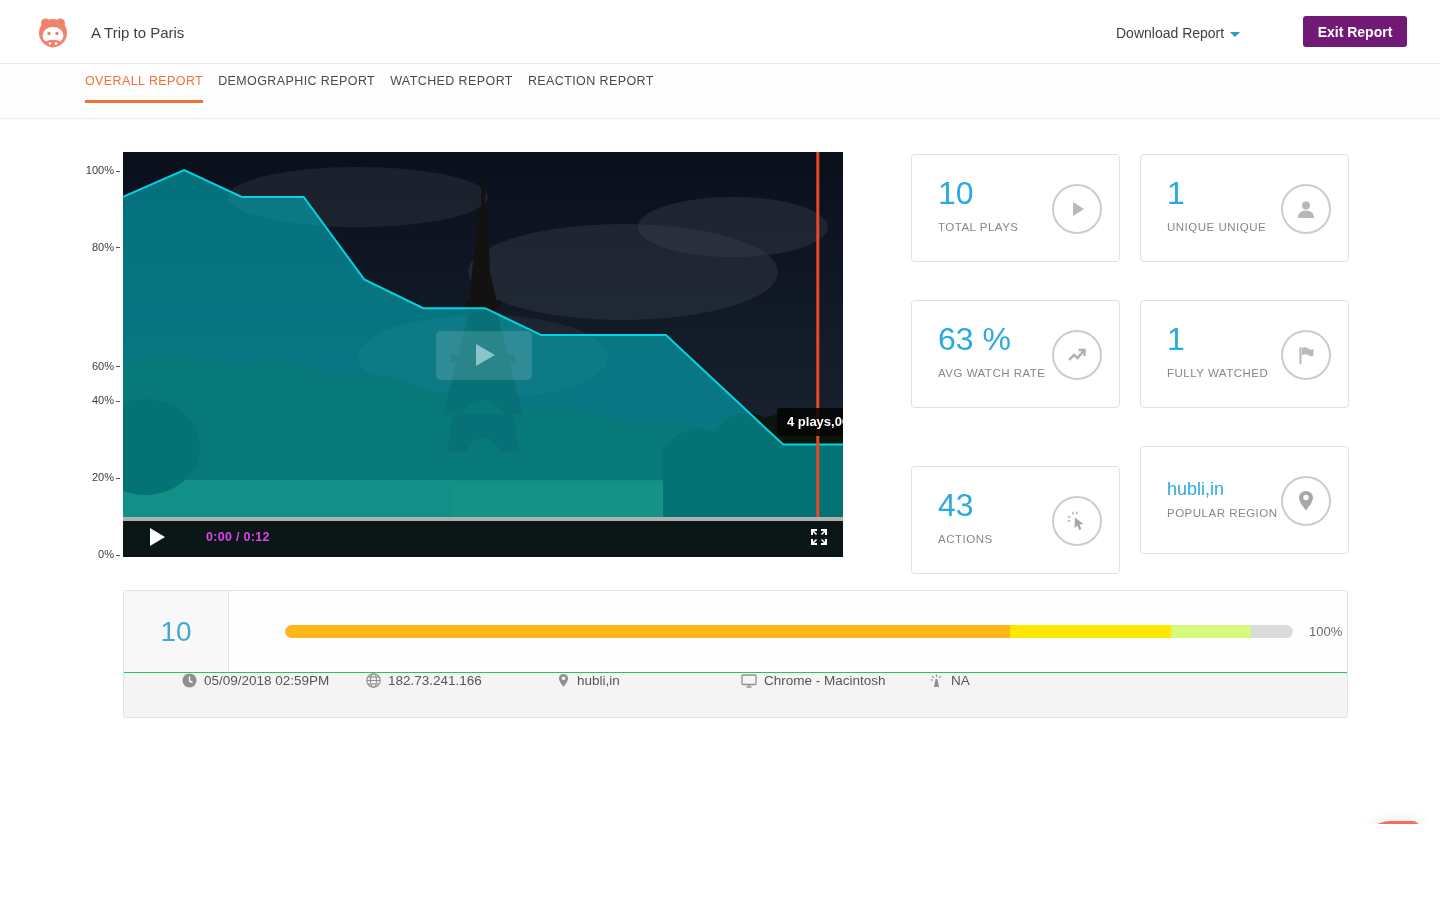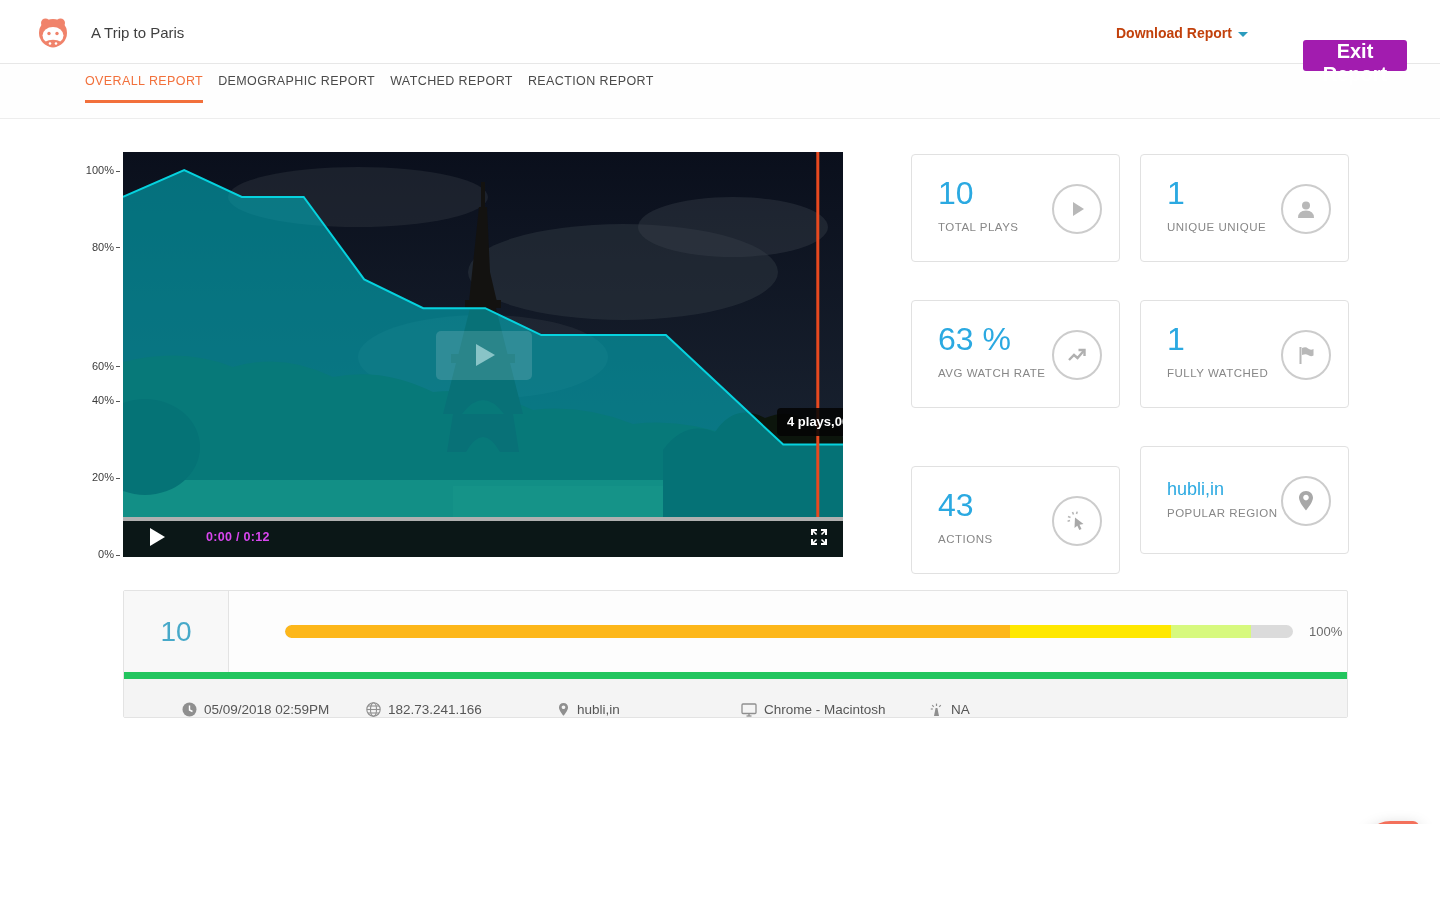--- a/index.html
+++ b/index.html
@@ -13,7 +13,7 @@
   .topbar { position:absolute; left:0; top:0; width:1440px; height:64px; background:#fff; border-bottom:1px solid #e7e7e7; z-index:5; }
   .logo { position:absolute; left:36px; top:15px; width:34px; height:34px; }
   .video-title { position:absolute; left:91px; top:24px; font-size:15px; color:#3f3f3f; }
-  .download-link { position:absolute; left:1116px; top:25px; font-size:14px; color:#c2410c; cursor:pointer;font-weight:bold; }
+  .download-link { position:absolute; left:1116px; top:25px; font-size:14px; color:#404040; cursor:pointer; }
   .caret-down { display:inline-block; width:0; height:0; border-left:5px solid transparent; border-right:5px solid transparent; border-top:5px solid #2b9cbe; margin-left:6px; vertical-align:middle; }
   .exit-btn { position:absolute; left:1303px; top:16px; width:104px; height:31px; background:#a21caf; color:#fff; border:none; border-radius:3px; font-size:20px; font-weight:bold; font-family:"Liberation Sans",sans-serif; cursor:pointer;margin-top:24px; }
 

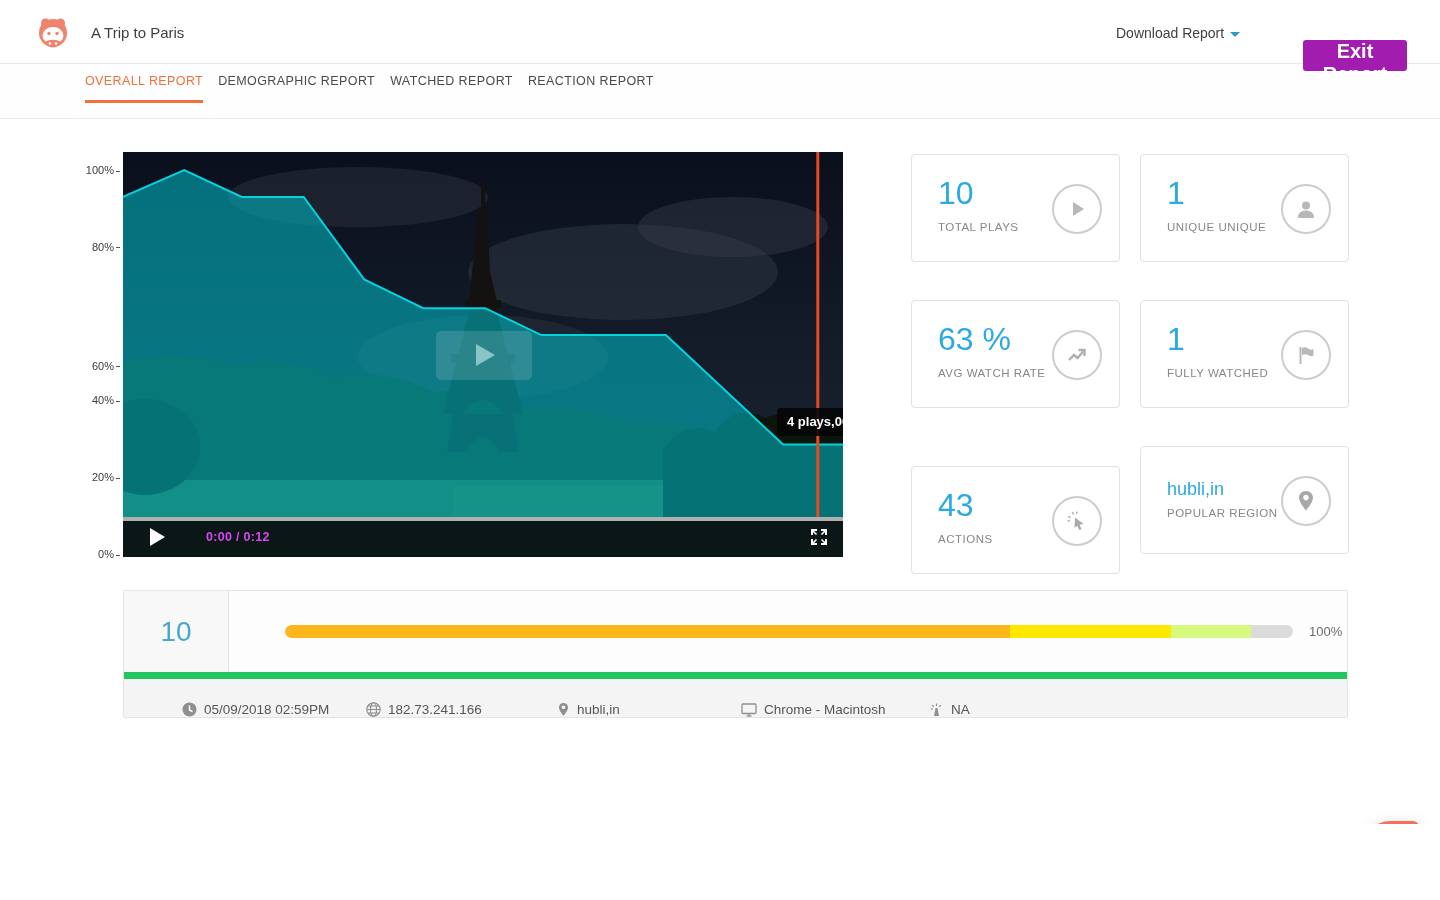--- a/index.html
+++ b/index.html
@@ -15,7 +15,7 @@
   .video-title { position:absolute; left:91px; top:24px; font-size:15px; color:#3f3f3f; }
   .download-link { position:absolute; left:1116px; top:25px; font-size:14px; color:#404040; cursor:pointer; }
   .caret-down { display:inline-block; width:0; height:0; border-left:5px solid transparent; border-right:5px solid transparent; border-top:5px solid #2b9cbe; margin-left:6px; vertical-align:middle; }
-  .exit-btn { position:absolute; left:1303px; top:16px; width:104px; height:31px; background:#a21caf; color:#fff; border:none; border-radius:3px; font-size:20px; font-weight:bold; font-family:"Liberation Sans",sans-serif; cursor:pointer;margin-top:24px; }
+  .exit-btn { position:absolute; left:1303px; top:16px; width:104px; height:31px; background:#701a75; color:#fff; border:none; border-radius:3px; font-size:14px; font-weight:bold; font-family:"Liberation Sans",sans-serif; cursor:pointer; }
 
   
   .tabbar { position:absolute; left:0; top:64px; width:1440px; height:55px; background:#fefefe; border-bottom:1px solid #ededed; z-index:4; }

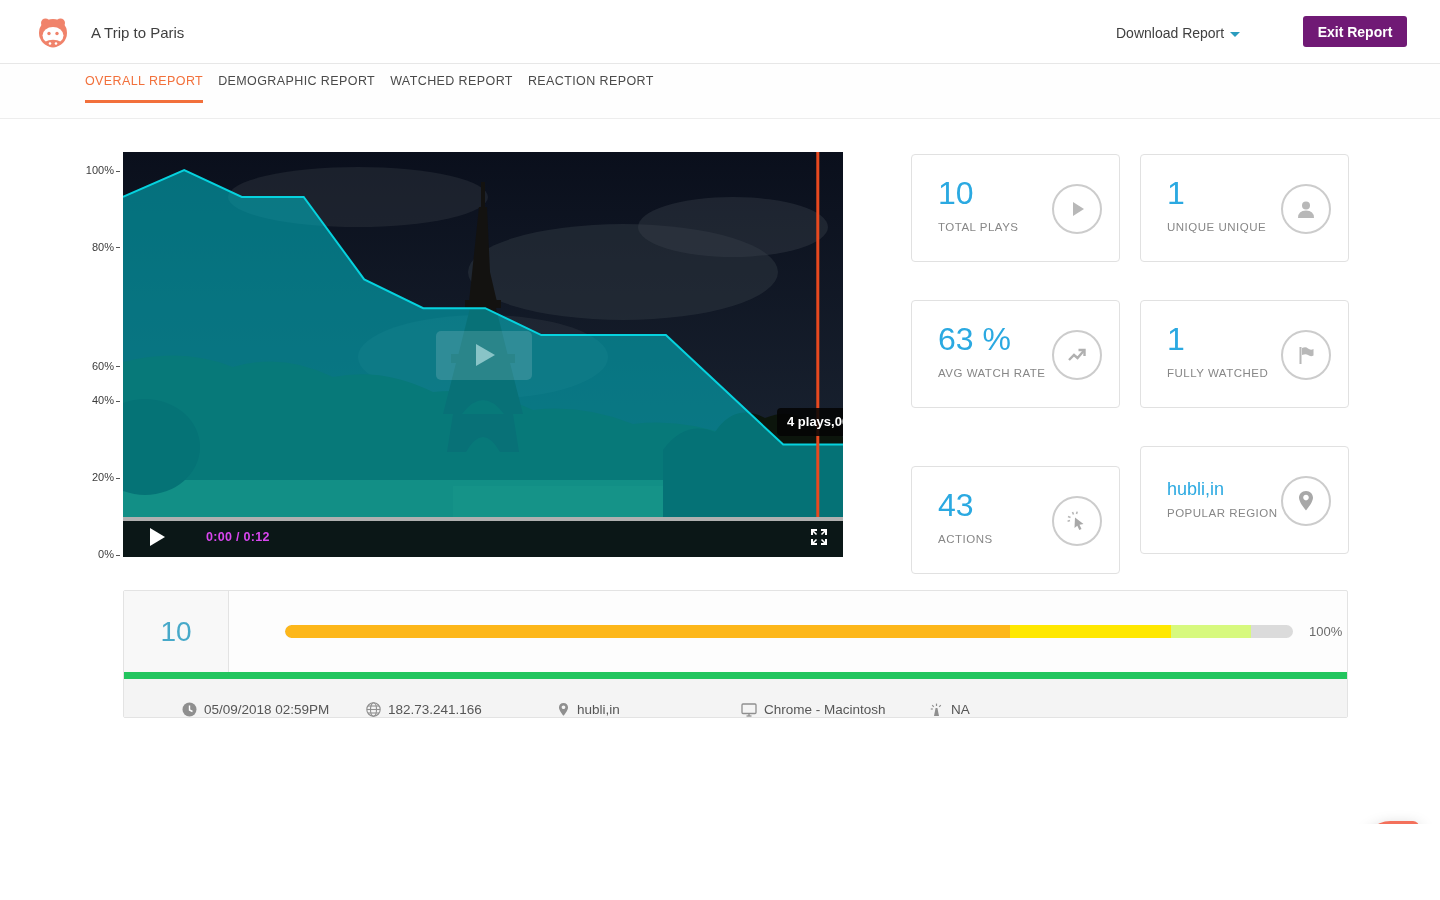--- a/index.html
+++ b/index.html
@@ -55,7 +55,7 @@
   .bar-track { position:absolute; left:161px; top:34px; width:1008px; height:13px; background:#dbdbdb; border-radius:7px; display:flex; overflow:hidden; }
   .bar-track .seg { height:13px; }
   .bar-pct { position:absolute; left:1185px; top:33px; font-size:13px; color:#6b6b6b; }
-  .viewer-details { height:45px; background:#f4f4f4; border-top:7px solid #22c55e; display:flex; align-items:flex-end; padding-left:58px; }
+  .viewer-details { height:45px; background:#f4f4f4; border-top:1px solid #22c55e; display:flex; align-items:flex-start; padding-left:58px; }
   .detail-item { display:flex; align-items:center; gap:7px; font-size:13.5px; color:#565656; }
   .detail-item svg { flex:0 0 auto; }
   .dw1{width:184px;} .dw2{width:191px;} .dw3{width:184px;} .dw4{width:188px;}

